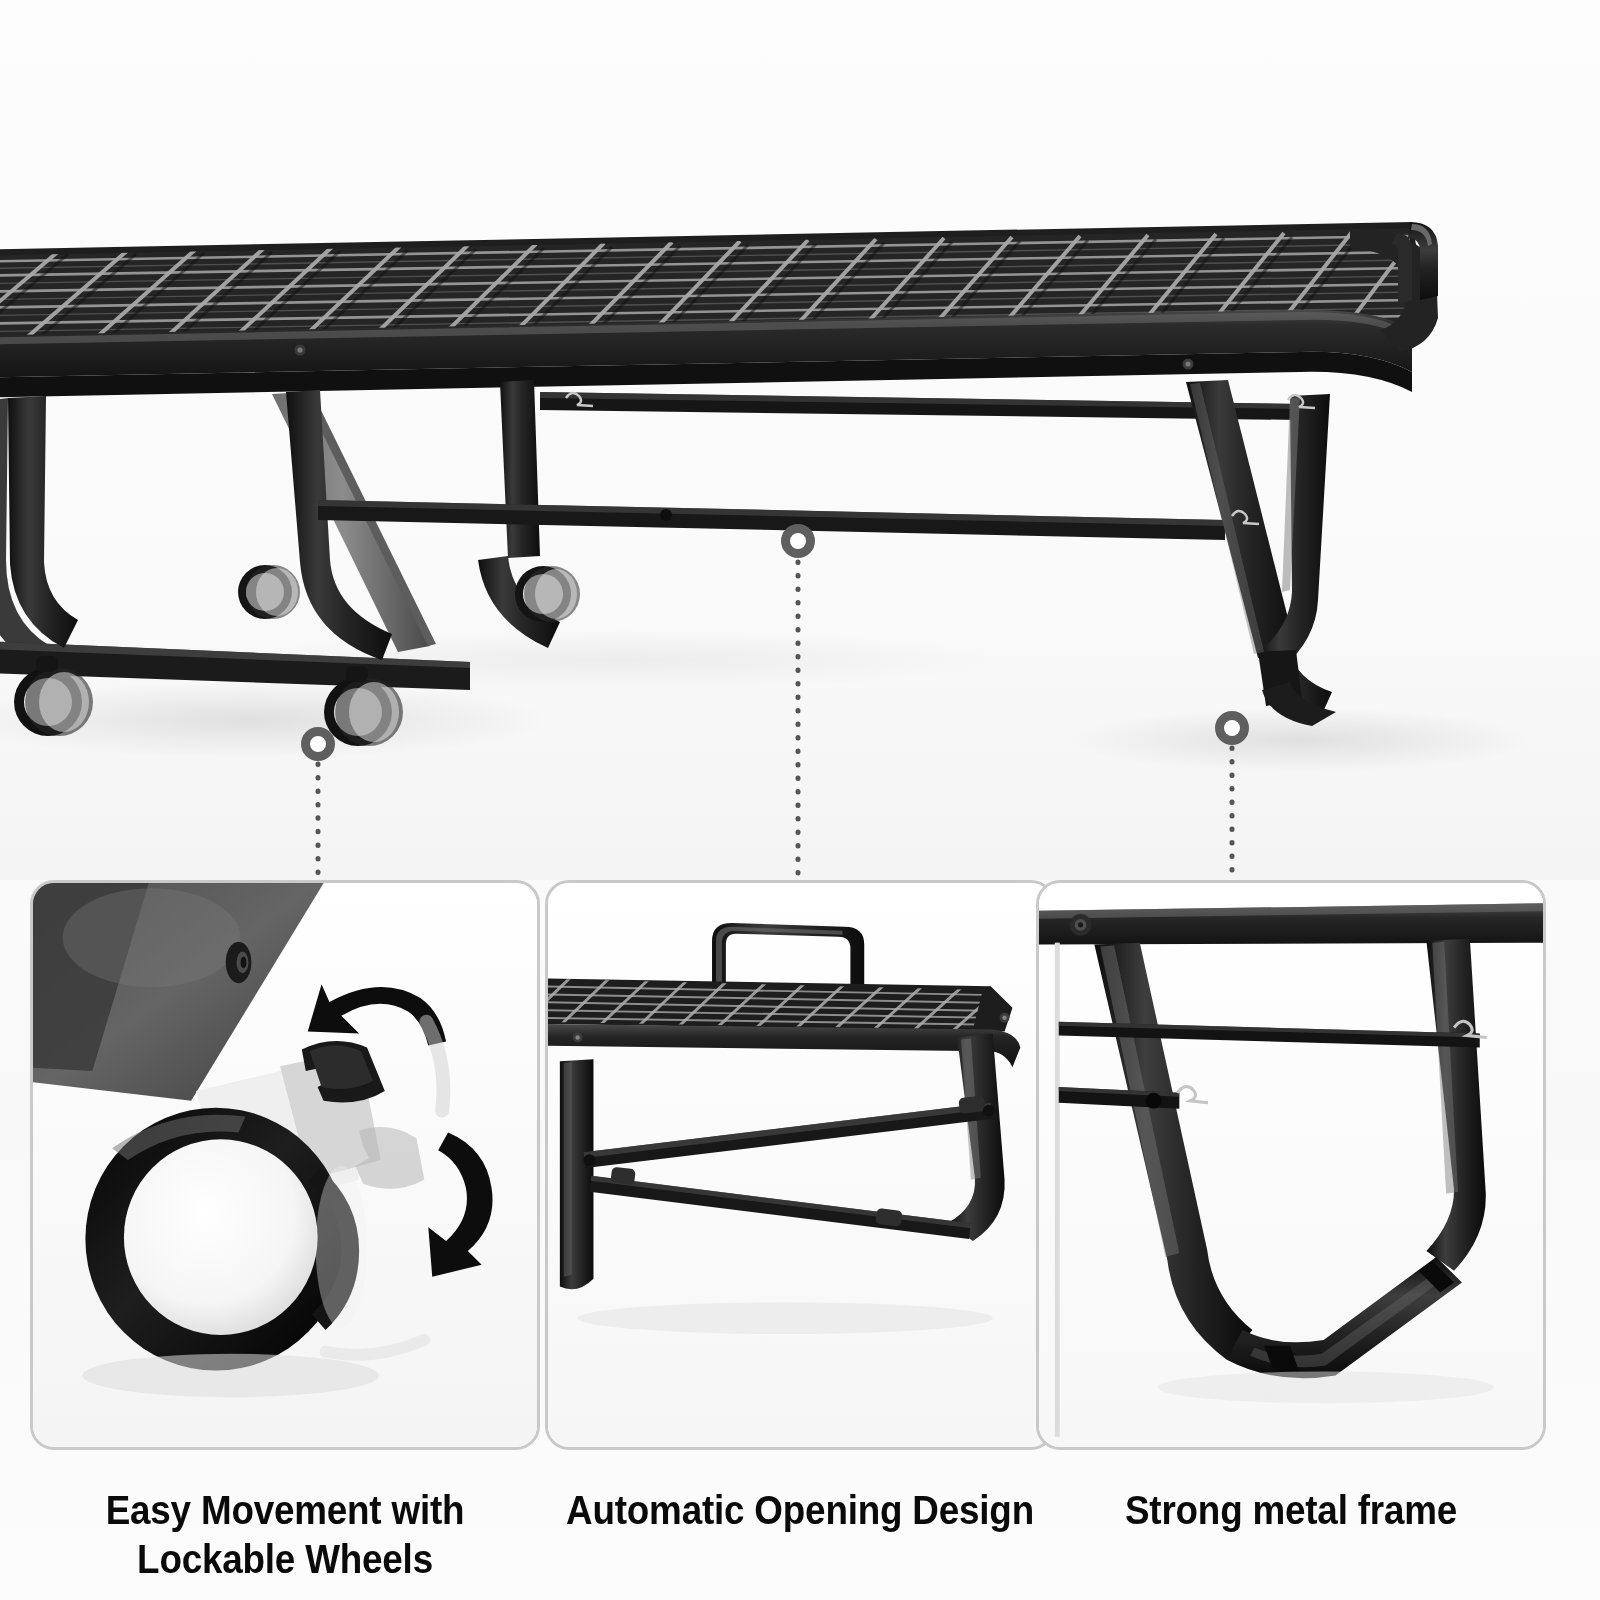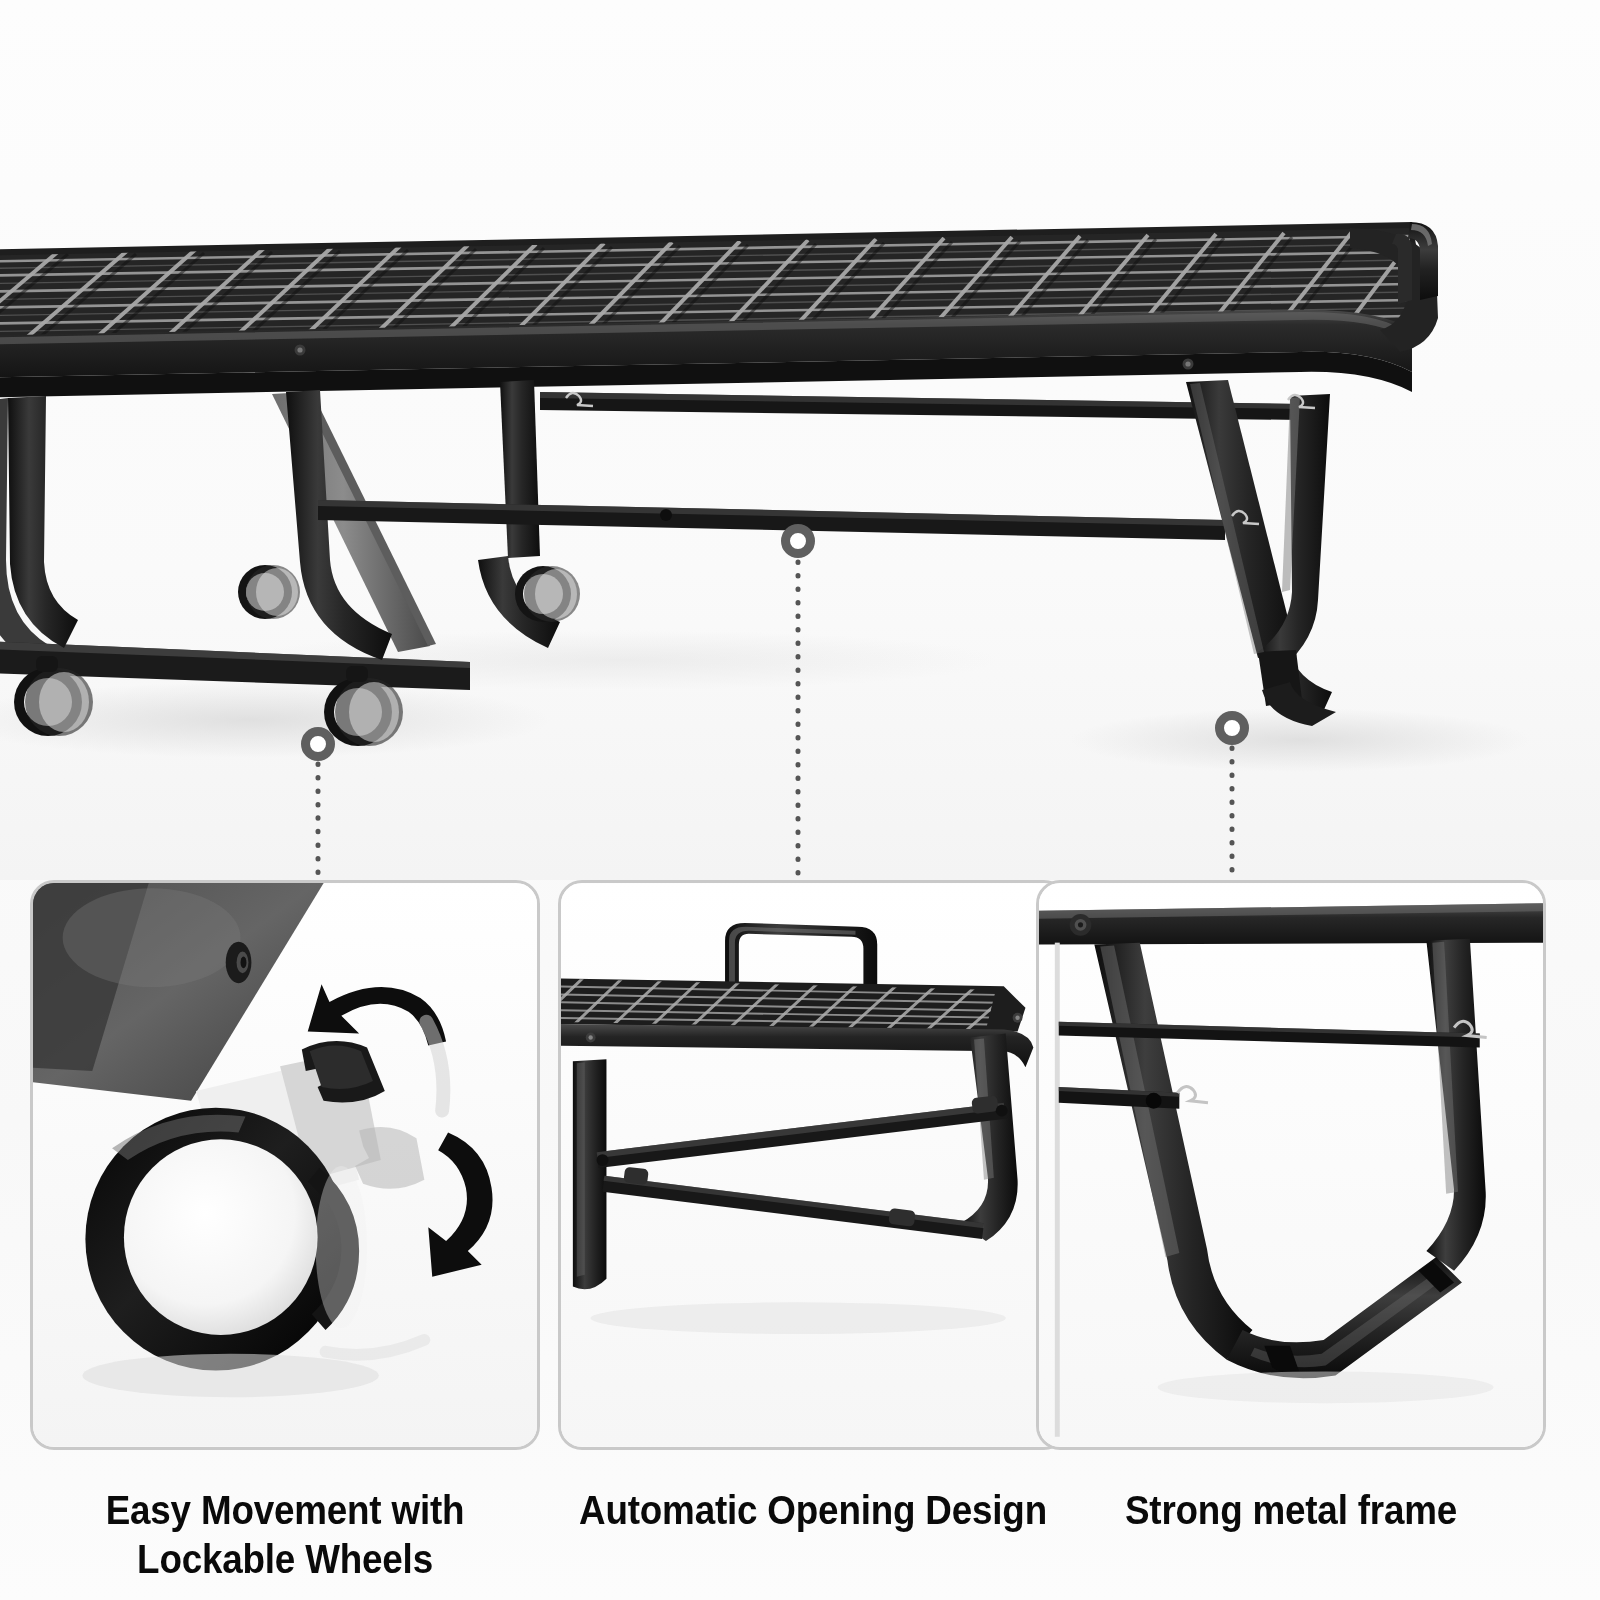--- a/index.html
+++ b/index.html
@@ -404,7 +404,7 @@
       </div>
     </div>
 
-    <div class="card-col" style="left:558px;">
+    <div class="card-col" style="left:545px;">
       <div class="card">
         <svg viewBox="0 0 510 570" xmlns="http://www.w3.org/2000/svg">
           <defs>

